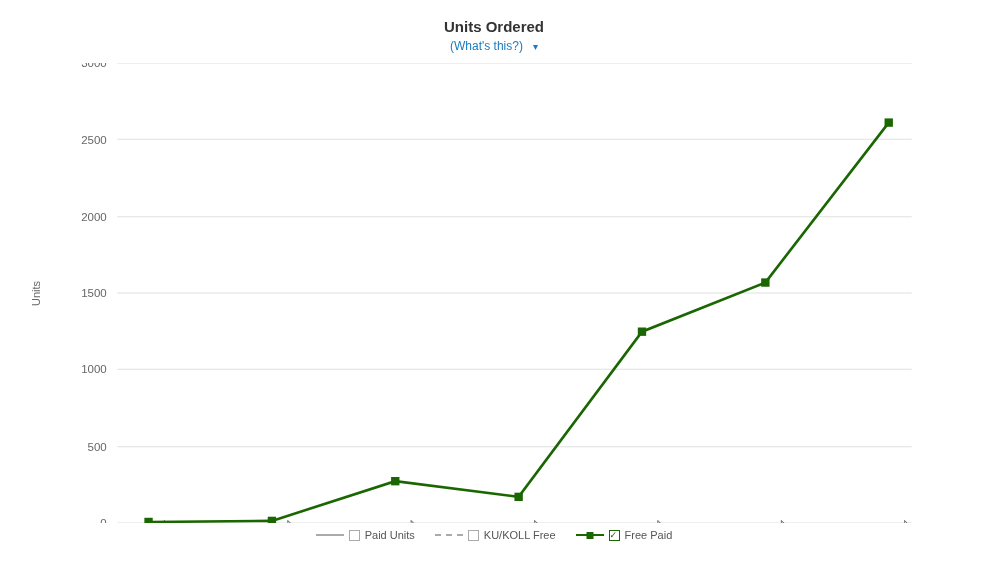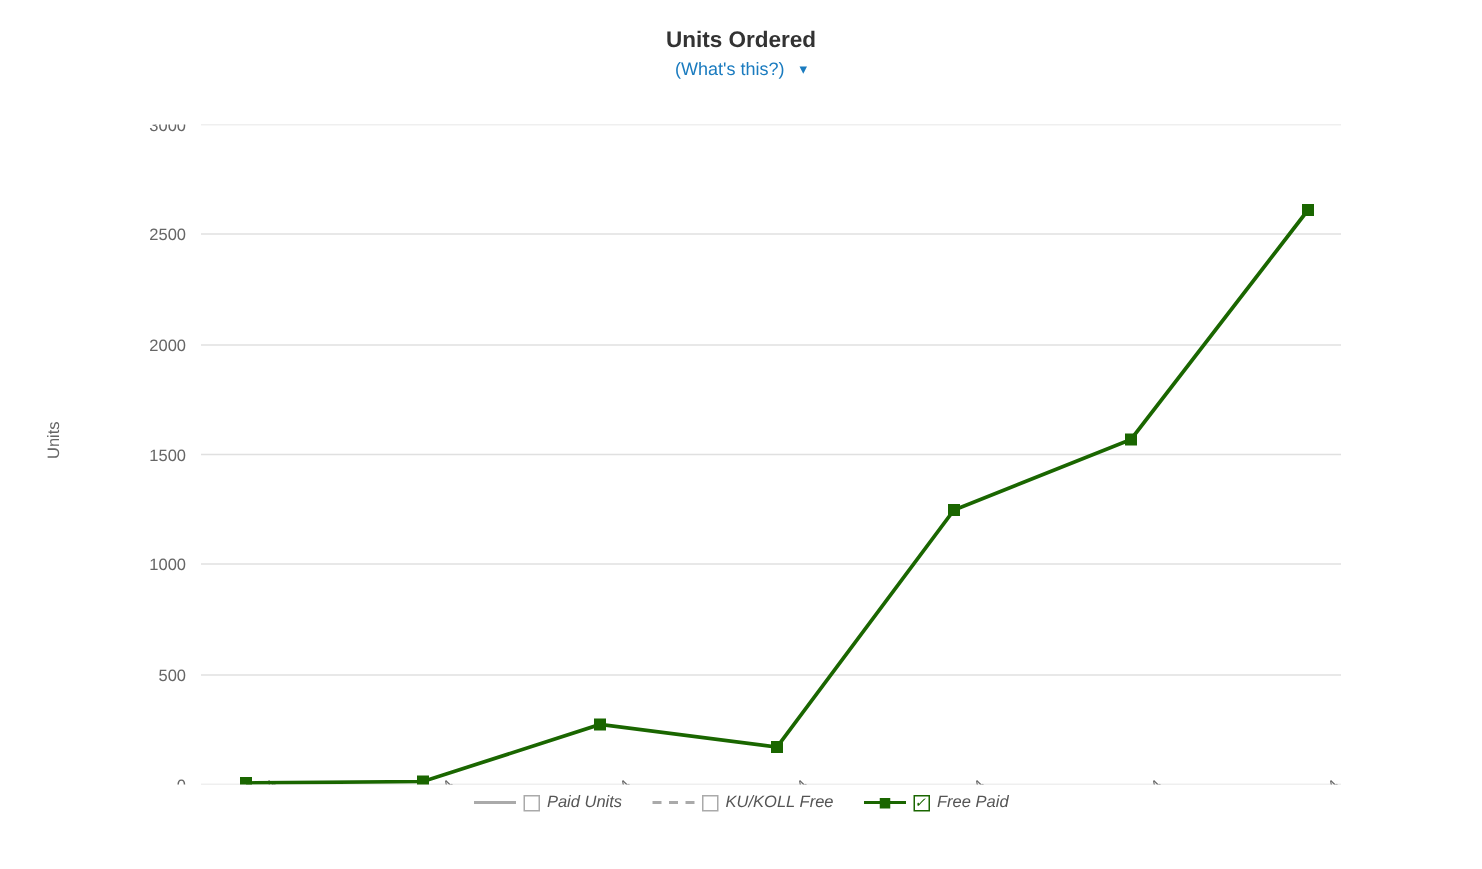--- a/index.html
+++ b/index.html
@@ -59,7 +59,6 @@
     .chart-inner {
       flex: 1;
       position: relative;
-      margin-top: 20px;
     }
     .legend {
       display: flex;

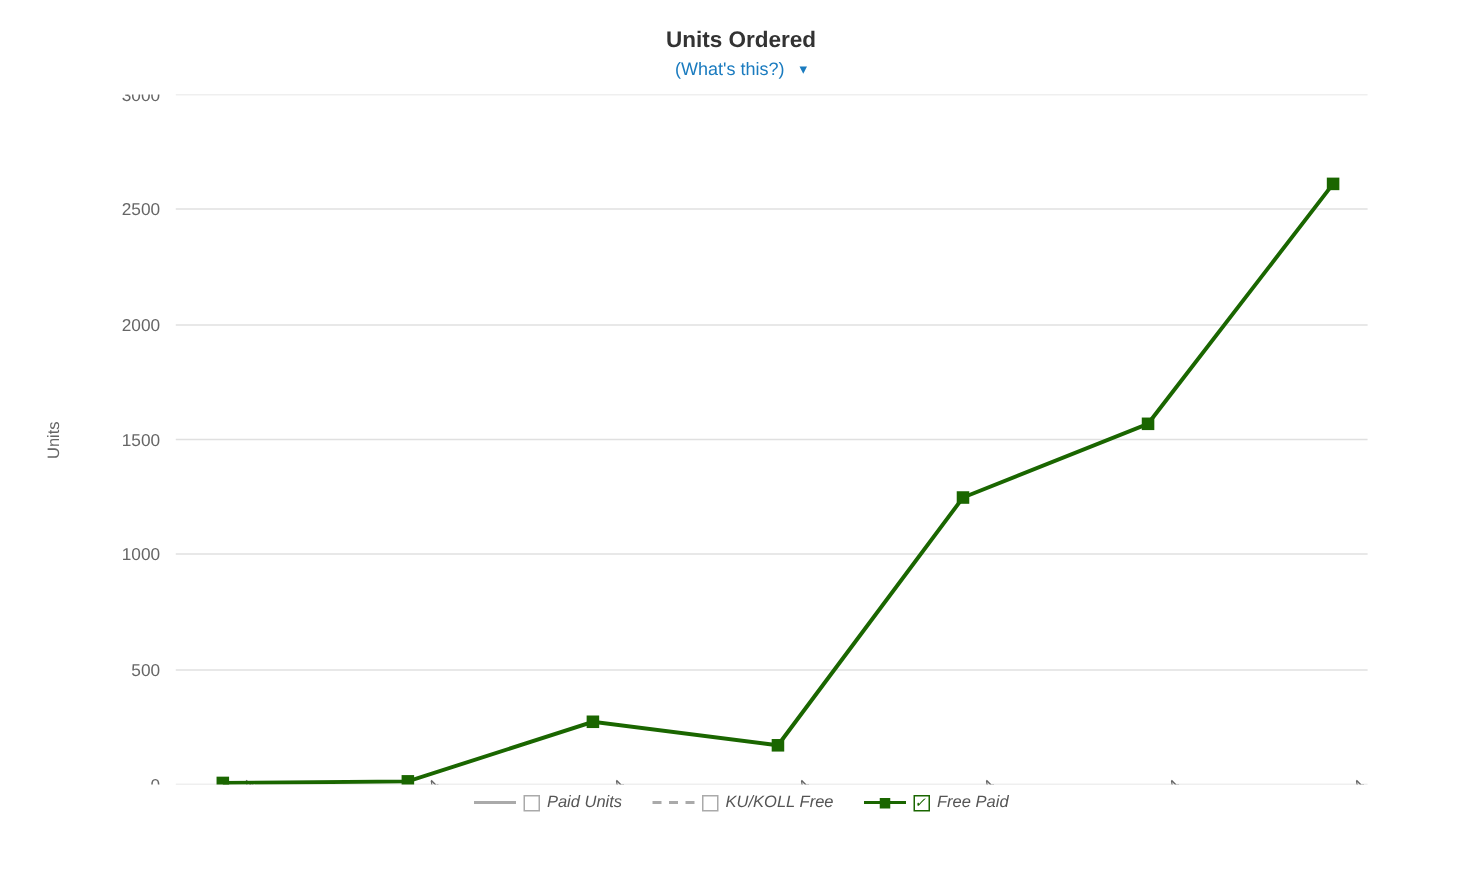--- a/index.html
+++ b/index.html
@@ -68,7 +68,6 @@
       margin-top: 6px;
       font-size: 11px;
       color: #555;
-      font-style: italic;
     }
     .legend-item {
       display: flex;

